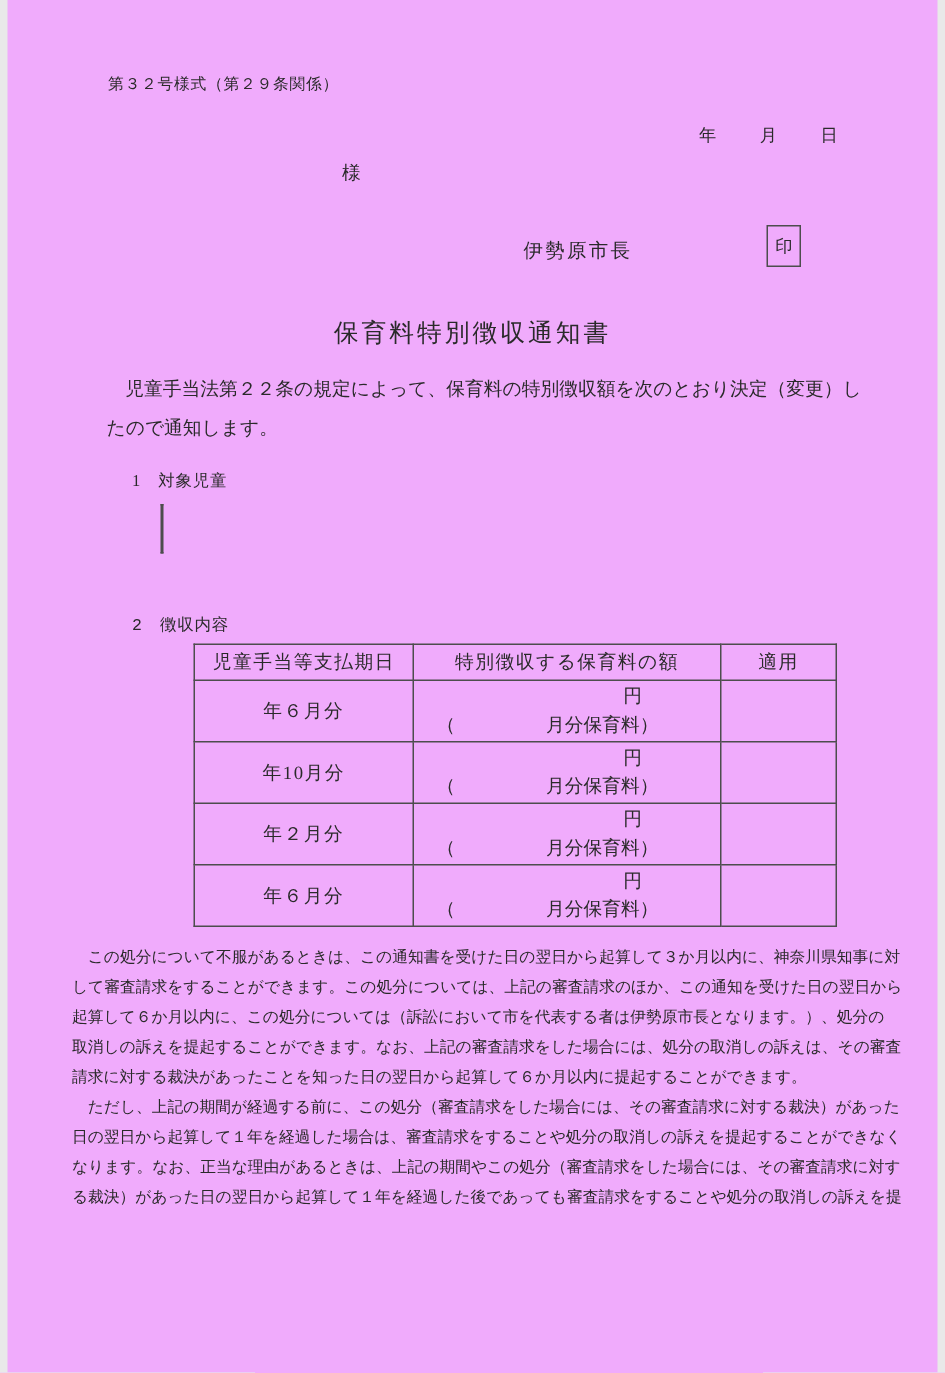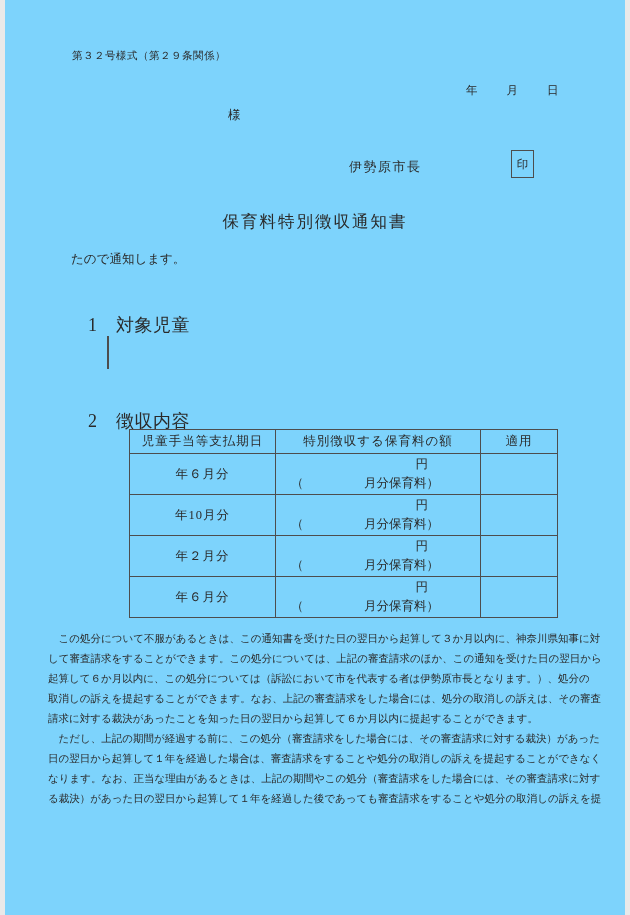--- a/index.html
+++ b/index.html
@@ -8,7 +8,7 @@
     width: 620px;
     height: 915px;
     margin: 0 auto;
-    background: #7dd3fc;
+    background: #f0abfc;
     color: #2a2a2a;
     font-family: "Liberation Serif", "DejaVu Serif", serif;
     overflow: hidden;

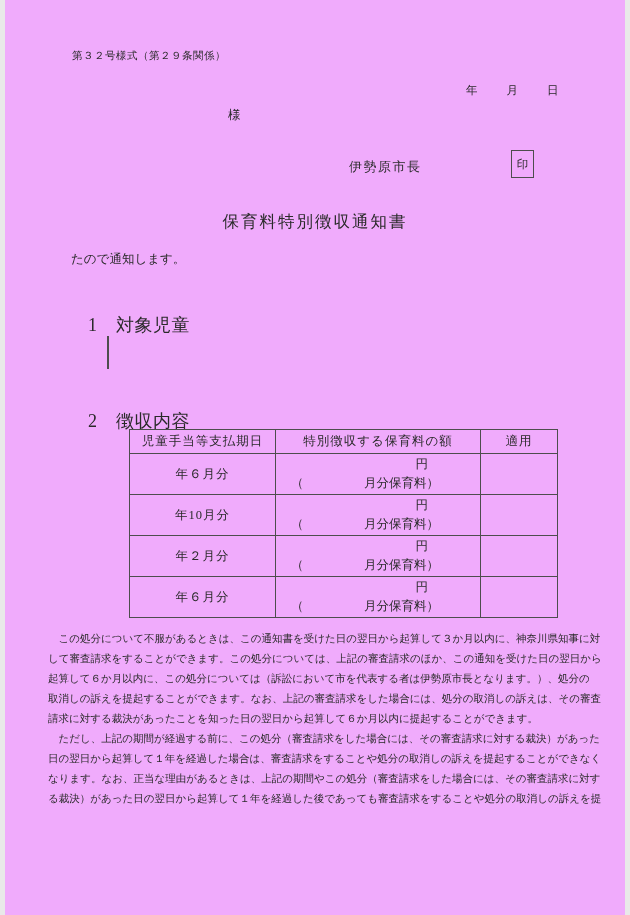--- a/index.html
+++ b/index.html
@@ -87,6 +87,7 @@
   <div class="abs doc-title">保育料特別徴収通知書</div>
 
   <div class="abs intro">
+    <div class="intro-line">　児童手当法第２２条の規定によって、保育料の特別徴収額を次のとおり決定（変更）し</div>
     <div class="intro-line">たので通知します。</div>
   </div>
 

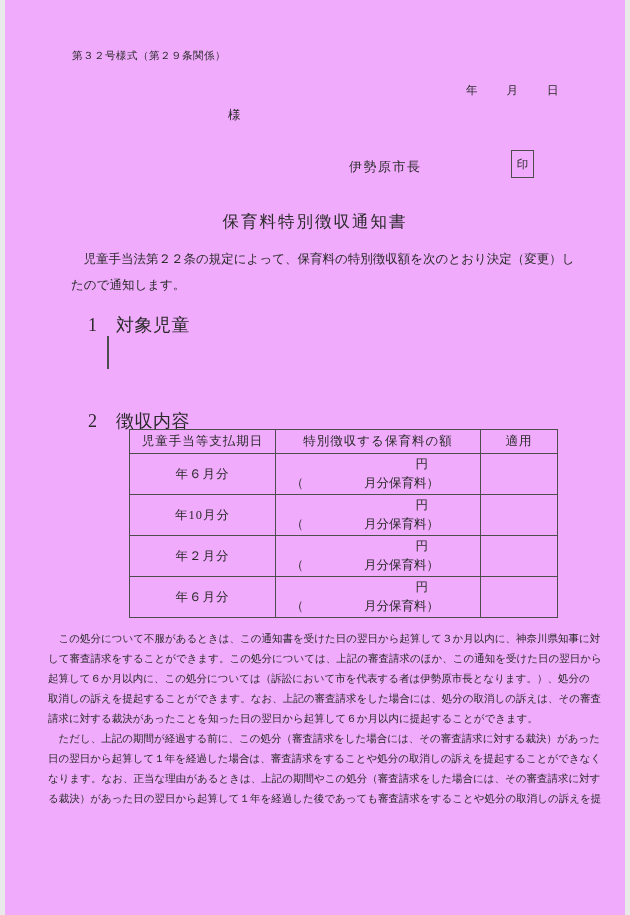--- a/index.html
+++ b/index.html
@@ -38,7 +38,7 @@
   .intro { left: 66px; top: 247px; width: 512px; font-size: 12.5px; }
   .intro-line { line-height: 25.5px; white-space: nowrap; }
 
-  .sec-heading { font-size: 18px; letter-spacing: 0.5px; }
+  .sec-heading { font-size: 11px; letter-spacing: 0.5px; }
   .sec1-heading { left: 83px; top: 313px; }
   .sec2-heading { left: 83px; top: 409px; }
 

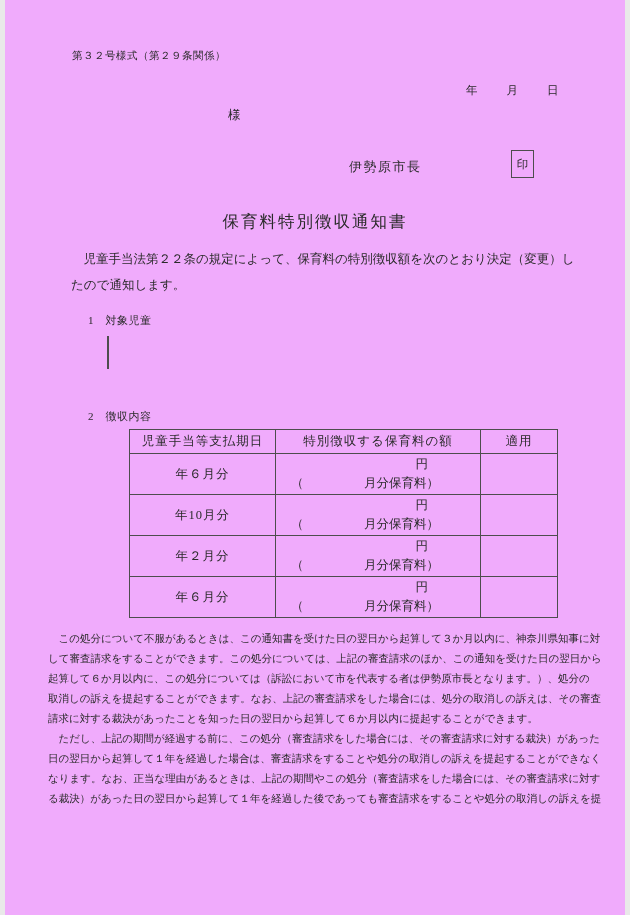--- a/index.html
+++ b/index.html
@@ -40,7 +40,7 @@
 
   .sec-heading { font-size: 11px; letter-spacing: 0.5px; }
   .sec1-heading { left: 83px; top: 313px; }
-  .sec2-heading { left: 83px; top: 409px; }
+  .sec2-heading { left: 83px; top: 409px; font-family: Liberation Mono, monospace; }
 
   table { border-collapse: collapse; }
   td, th { border: 1px solid #4d4d4d; font-weight: normal; font-size: 12.5px; padding: 0; }

